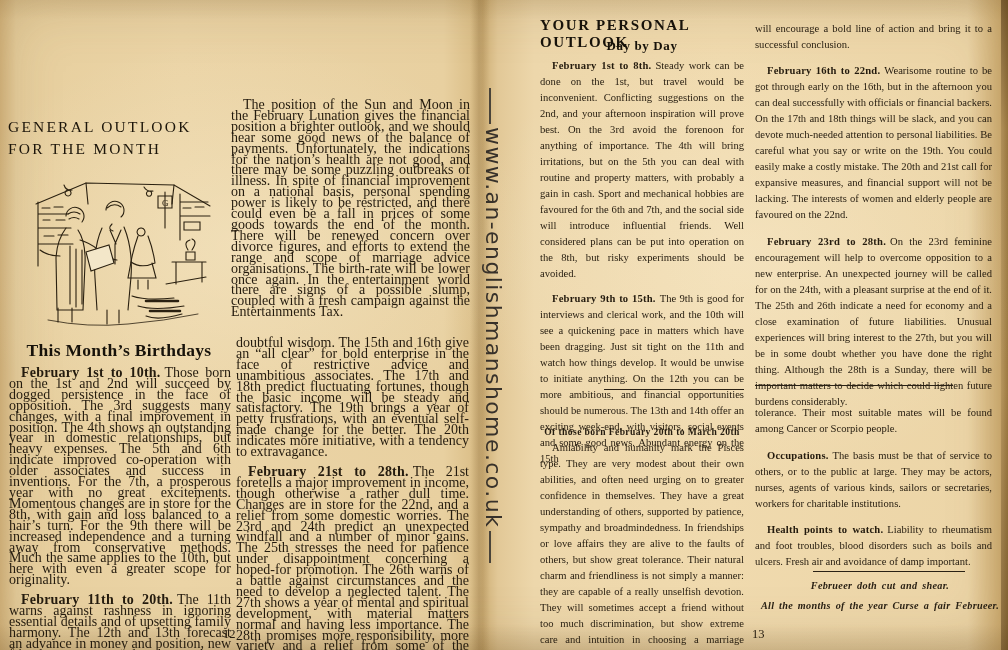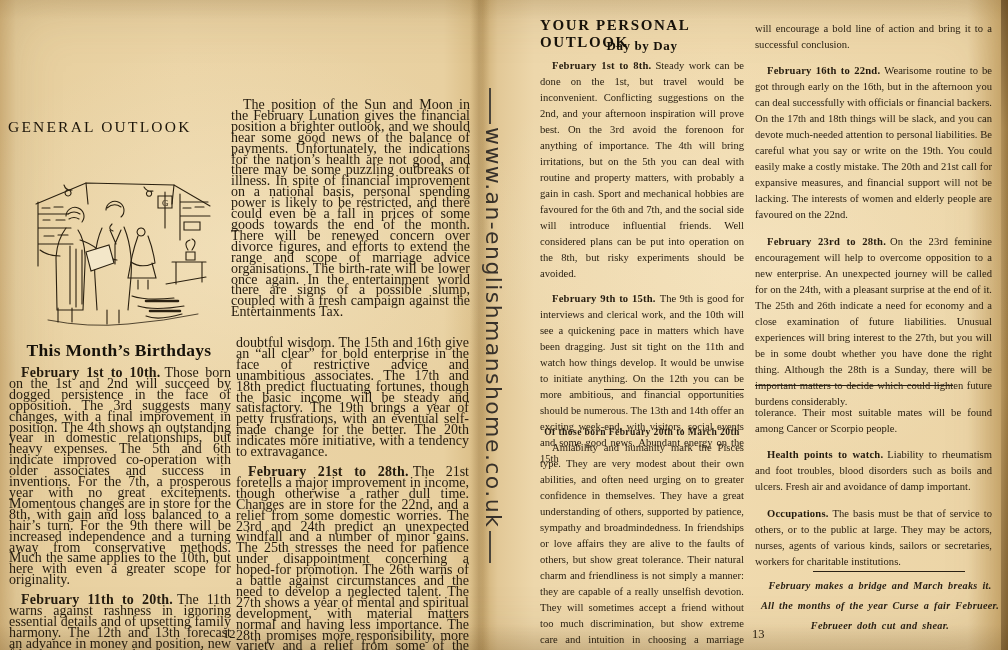--- a/index.html
+++ b/index.html
@@ -85,6 +85,7 @@
 
   <div class="go-heading">
     <div>GENERAL OUTLOOK</div>
+    <div>FOR THE MONTH</div>
   </div>
 
   <svg class="illustration" viewBox="0 0 190 162" fill="none" stroke="#2a2010" stroke-width="1.1" stroke-linecap="round">

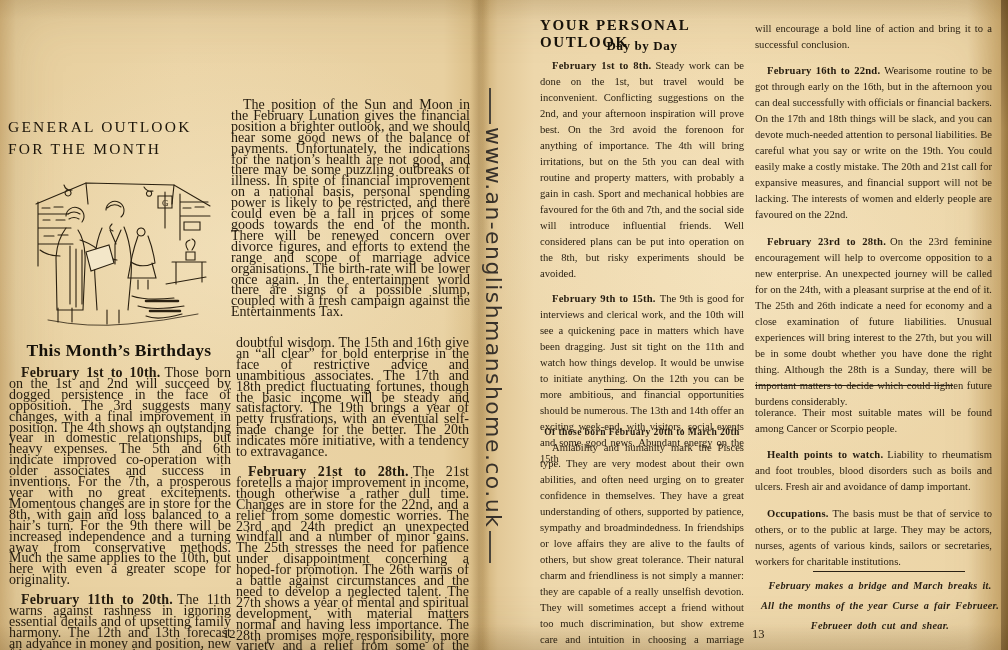--- a/index.html
+++ b/index.html
@@ -185,8 +185,8 @@
 
   <div class="body-col rp" style="left:755px; top:405px; width:237px;">
     <p class="noindent">tolerance. Their most suitable mates will be found among Cancer or Scorpio people.</p>
+    <p style="margin-top:11px;"><span class="lead">Occupations.</span><span>The basis must be that of service to others, or to the public at large. They may be actors, nurses, agents of various kinds, sailors or secretaries, workers for charitable institutions.</span></p>
     <p style="margin-top:10px;"><span class="lead">Health points to watch.</span><span>Liability to rheumatism and foot troubles, blood disorders such as boils and ulcers. Fresh air and avoidance of damp important.</span></p>
-    <p style="margin-top:11px;"><span class="lead">Occupations.</span><span>The basis must be that of service to others, or to the public at large. They may be actors, nurses, agents of various kinds, sailors or secretaries, workers for charitable institutions.</span></p>
   </div>
 
   <div class="rule rule-proverbs"></div>

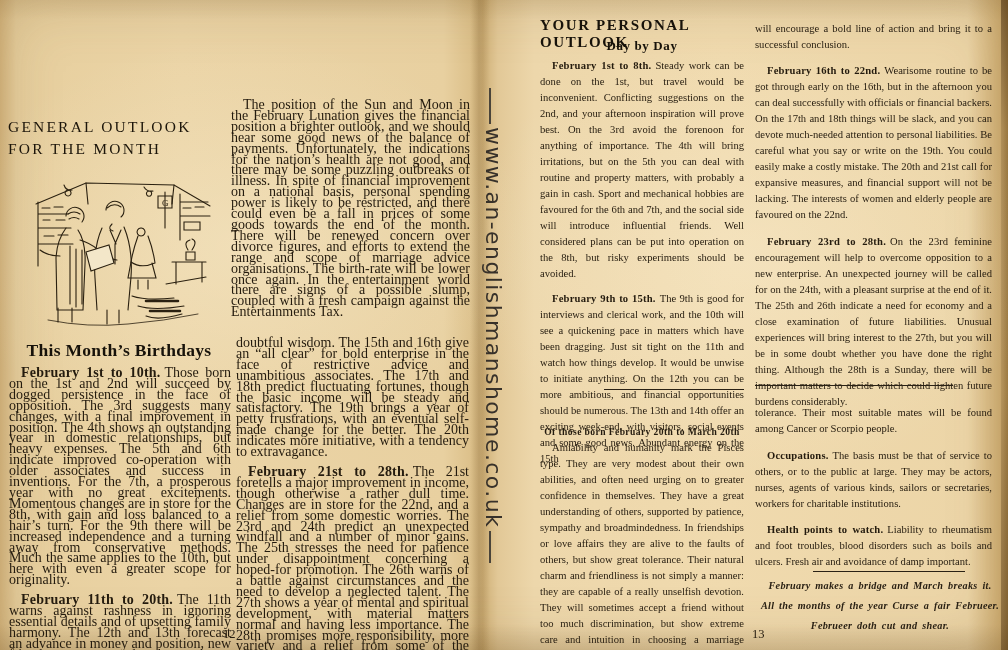--- a/index.html
+++ b/index.html
@@ -192,7 +192,6 @@
   <div class="rule rule-proverbs"></div>
 
   <div class="proverbs">
-    <div>February makes a bridge and March breaks it.</div>
     <div>All the months of the year Curse a fair Februeer.</div>
     <div>Februeer doth cut and shear.</div>
   </div>

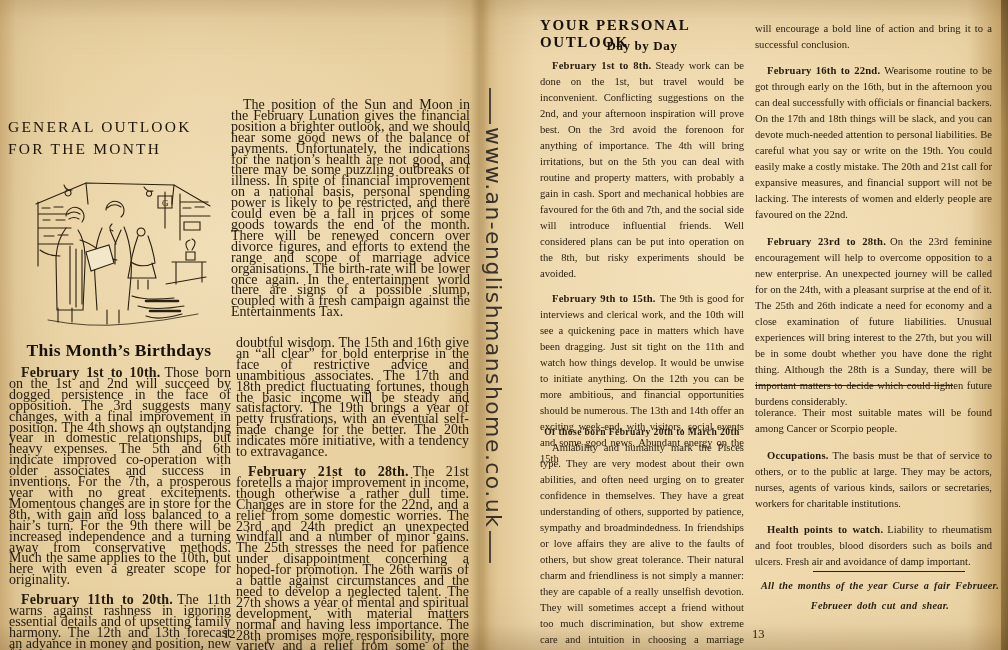--- a/index.html
+++ b/index.html
@@ -192,8 +192,8 @@
   <div class="rule rule-proverbs"></div>
 
   <div class="proverbs">
+    <div>Februeer doth cut and shear.</div>
     <div>All the months of the year Curse a fair Februeer.</div>
-    <div>Februeer doth cut and shear.</div>
   </div>
 
   <div class="pagenum p13">13</div>

